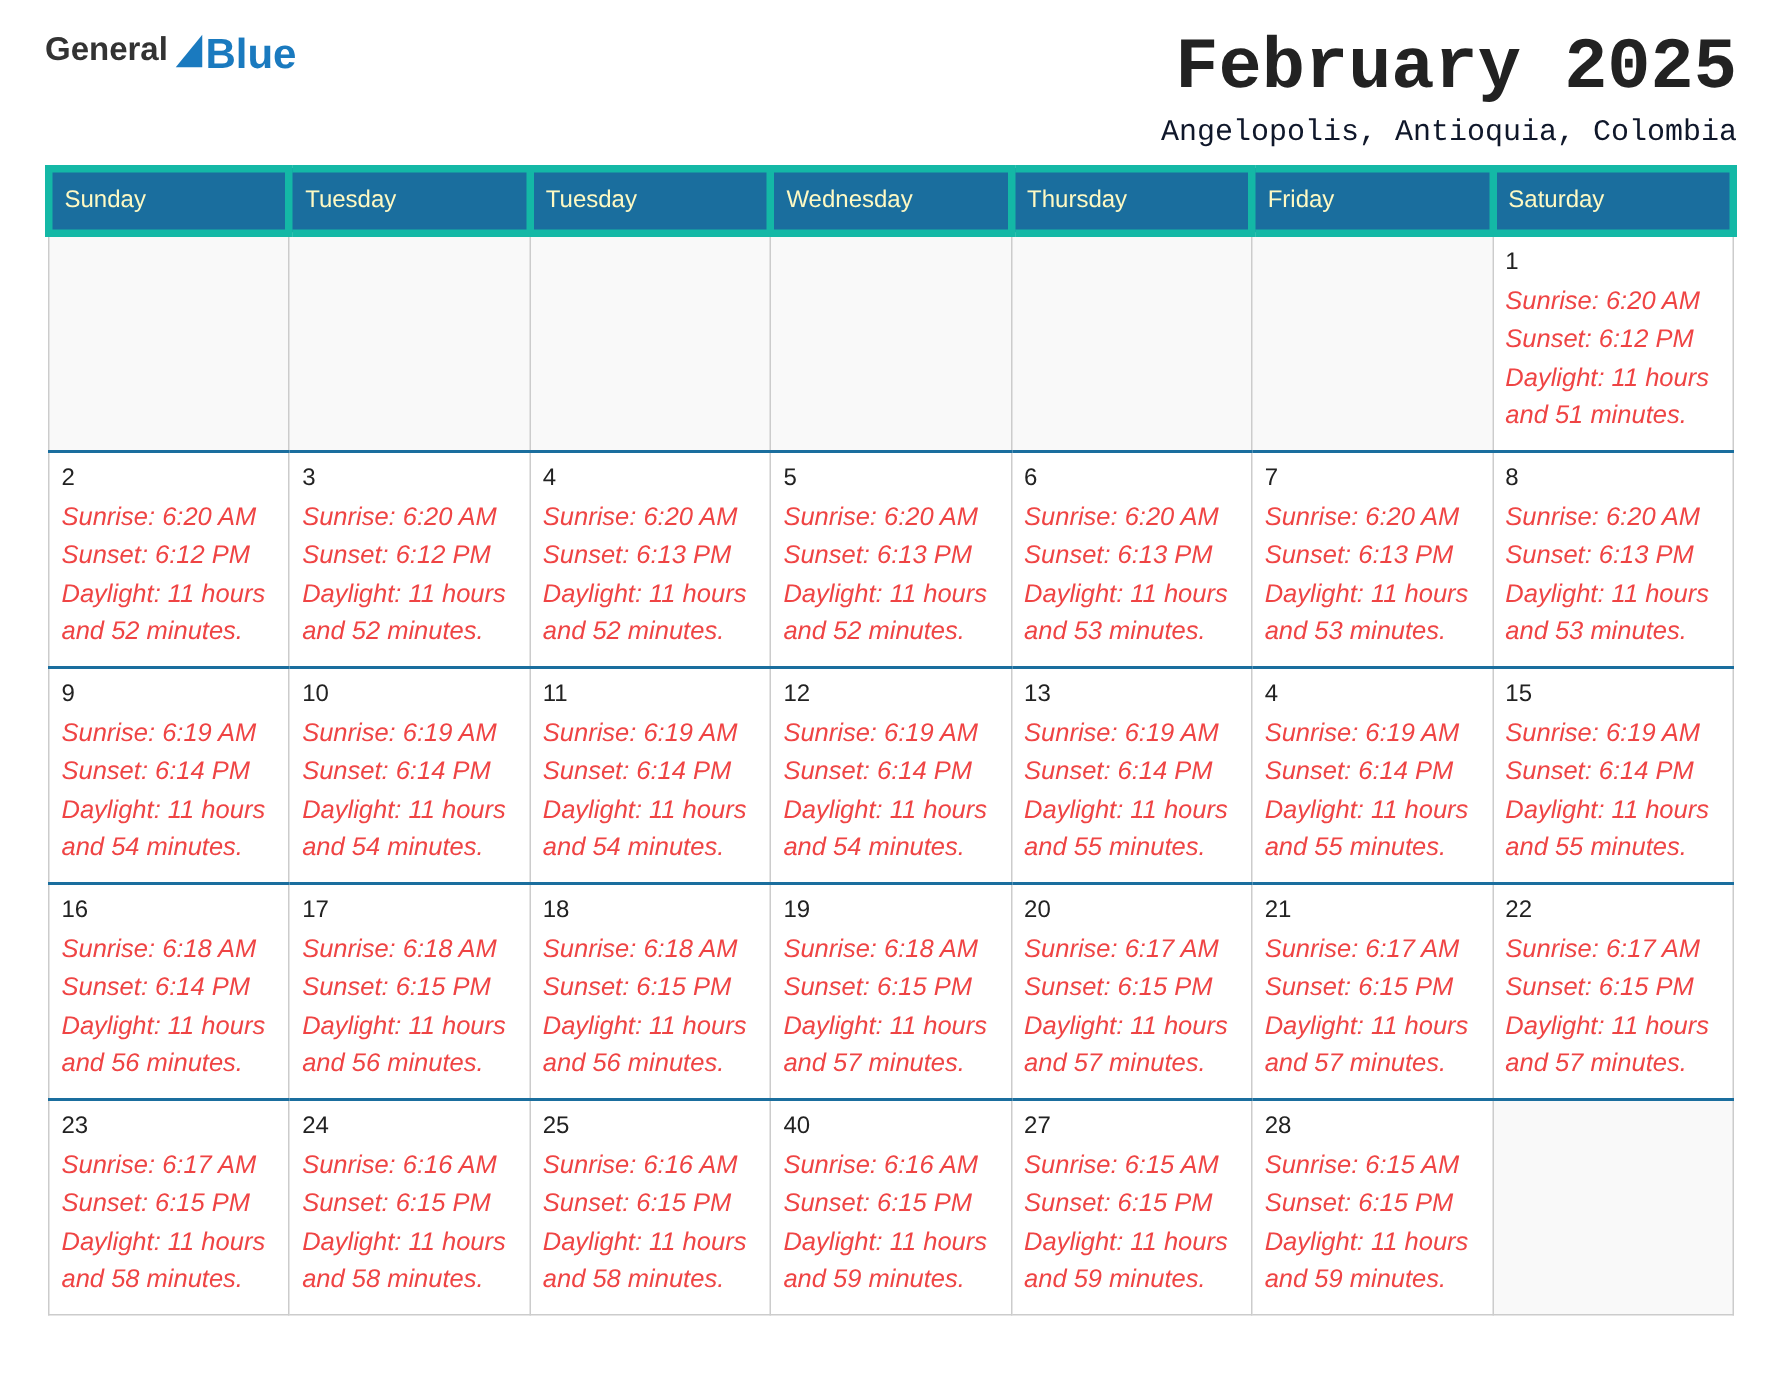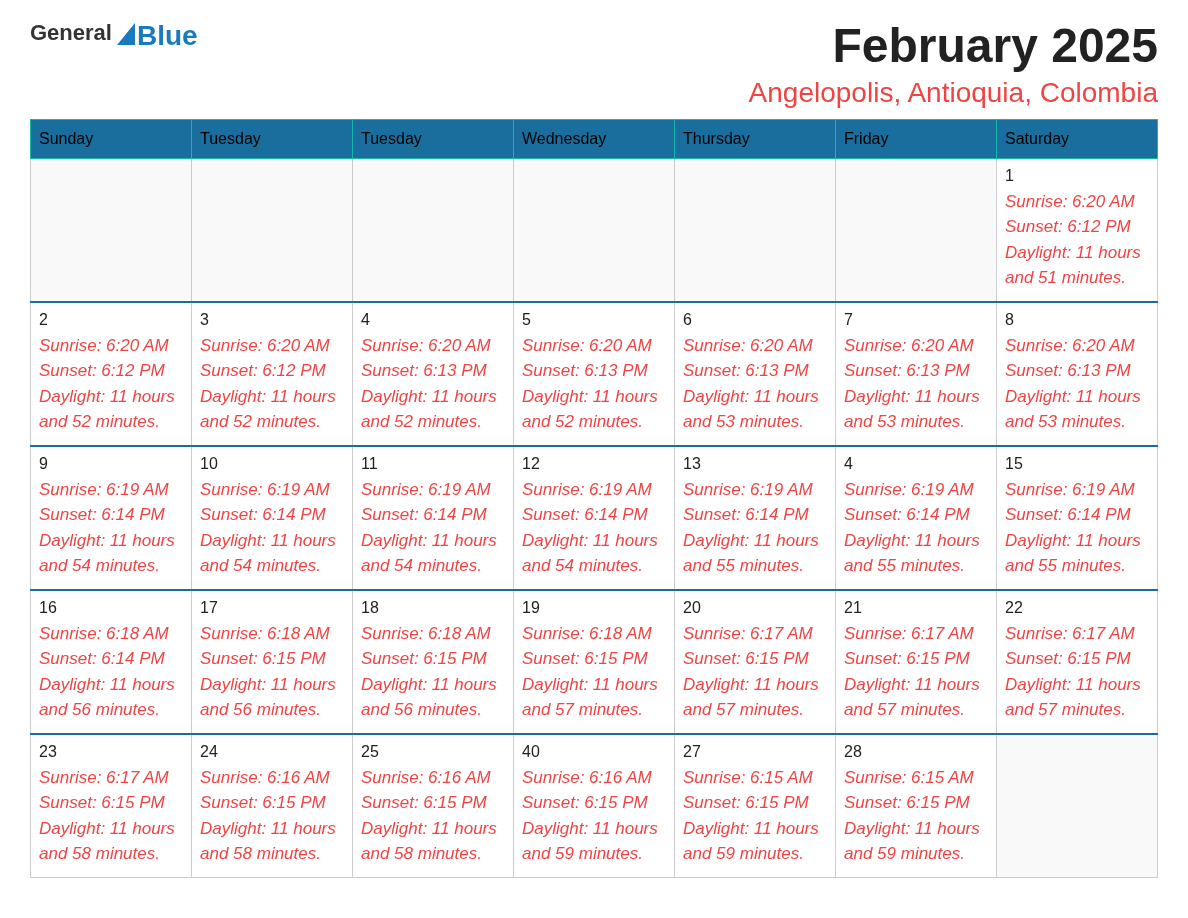--- a/index.html
+++ b/index.html
@@ -23,6 +23,7 @@
     }
     .title-section {
       text-align: right;
+      font-family: Liberation Mono, monospace;
     }
     .calendar-title {
       font-size: 48px;

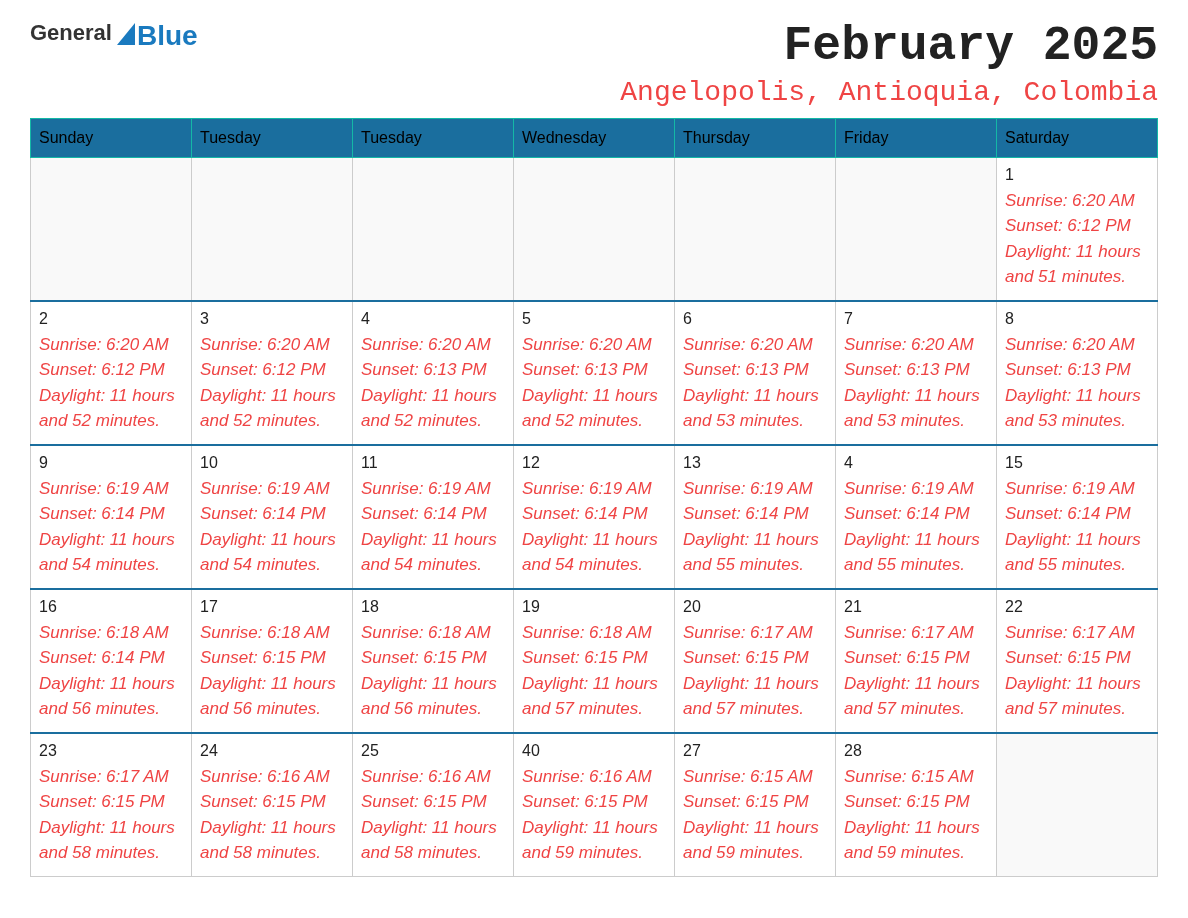--- a/index.html
+++ b/index.html
@@ -32,8 +32,8 @@
       line-height: 1.1;
     }
     .calendar-subtitle {
-      font-size: 28px;
-      color: #ef4444;
+      font-size: 20px;
+      color: #0f172a;
       margin-top: 4px;
     }
     .calendar {

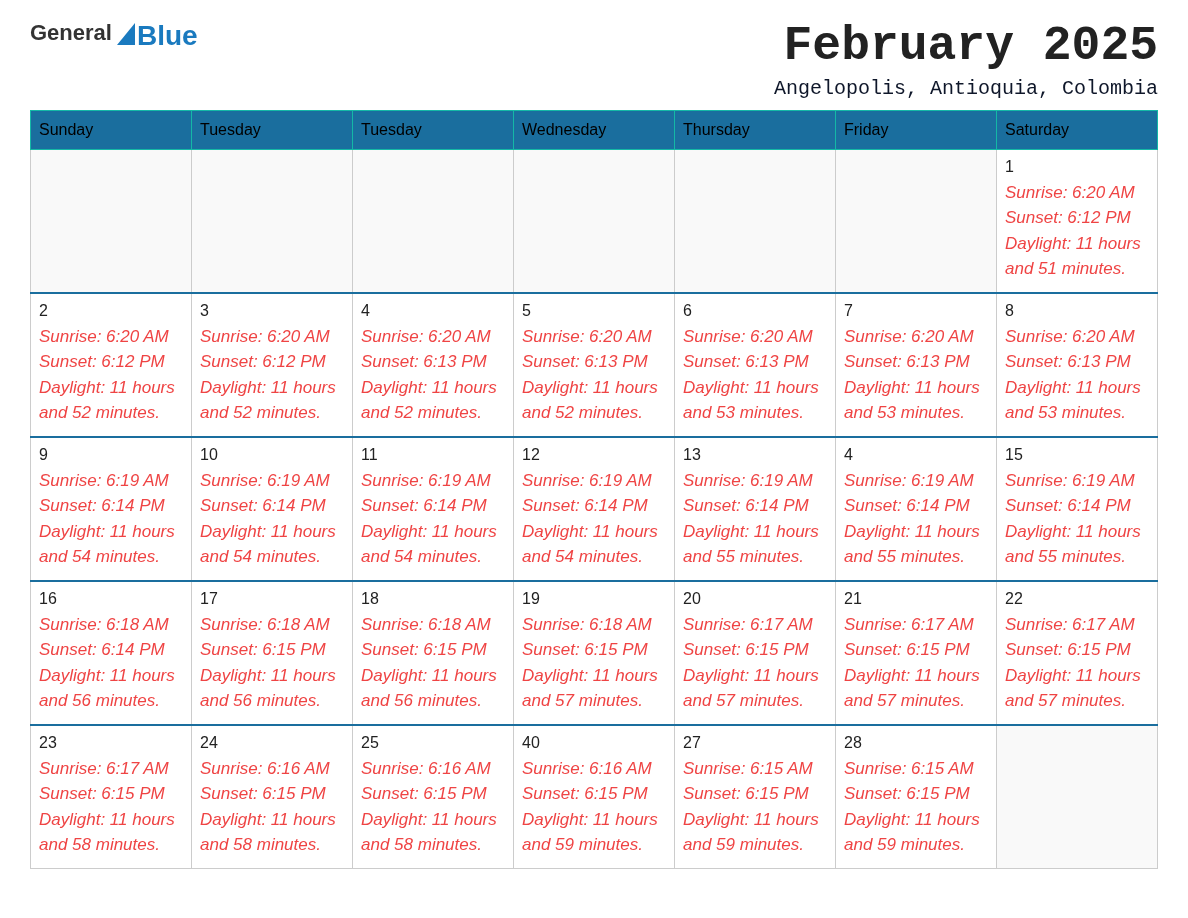--- a/index.html
+++ b/index.html
@@ -43,12 +43,12 @@
     }
     .calendar th {
       background-color: #1a6e9e;
-      color: #000000;
+      color: #fef9c3;
       font-size: 16px;
       font-weight: normal;
       padding: 10px 8px;
       text-align: left;
-      border: 1px solid #14b8a6;
+      border: 5px solid #14b8a6;
     }
     .calendar td {
       vertical-align: top;

